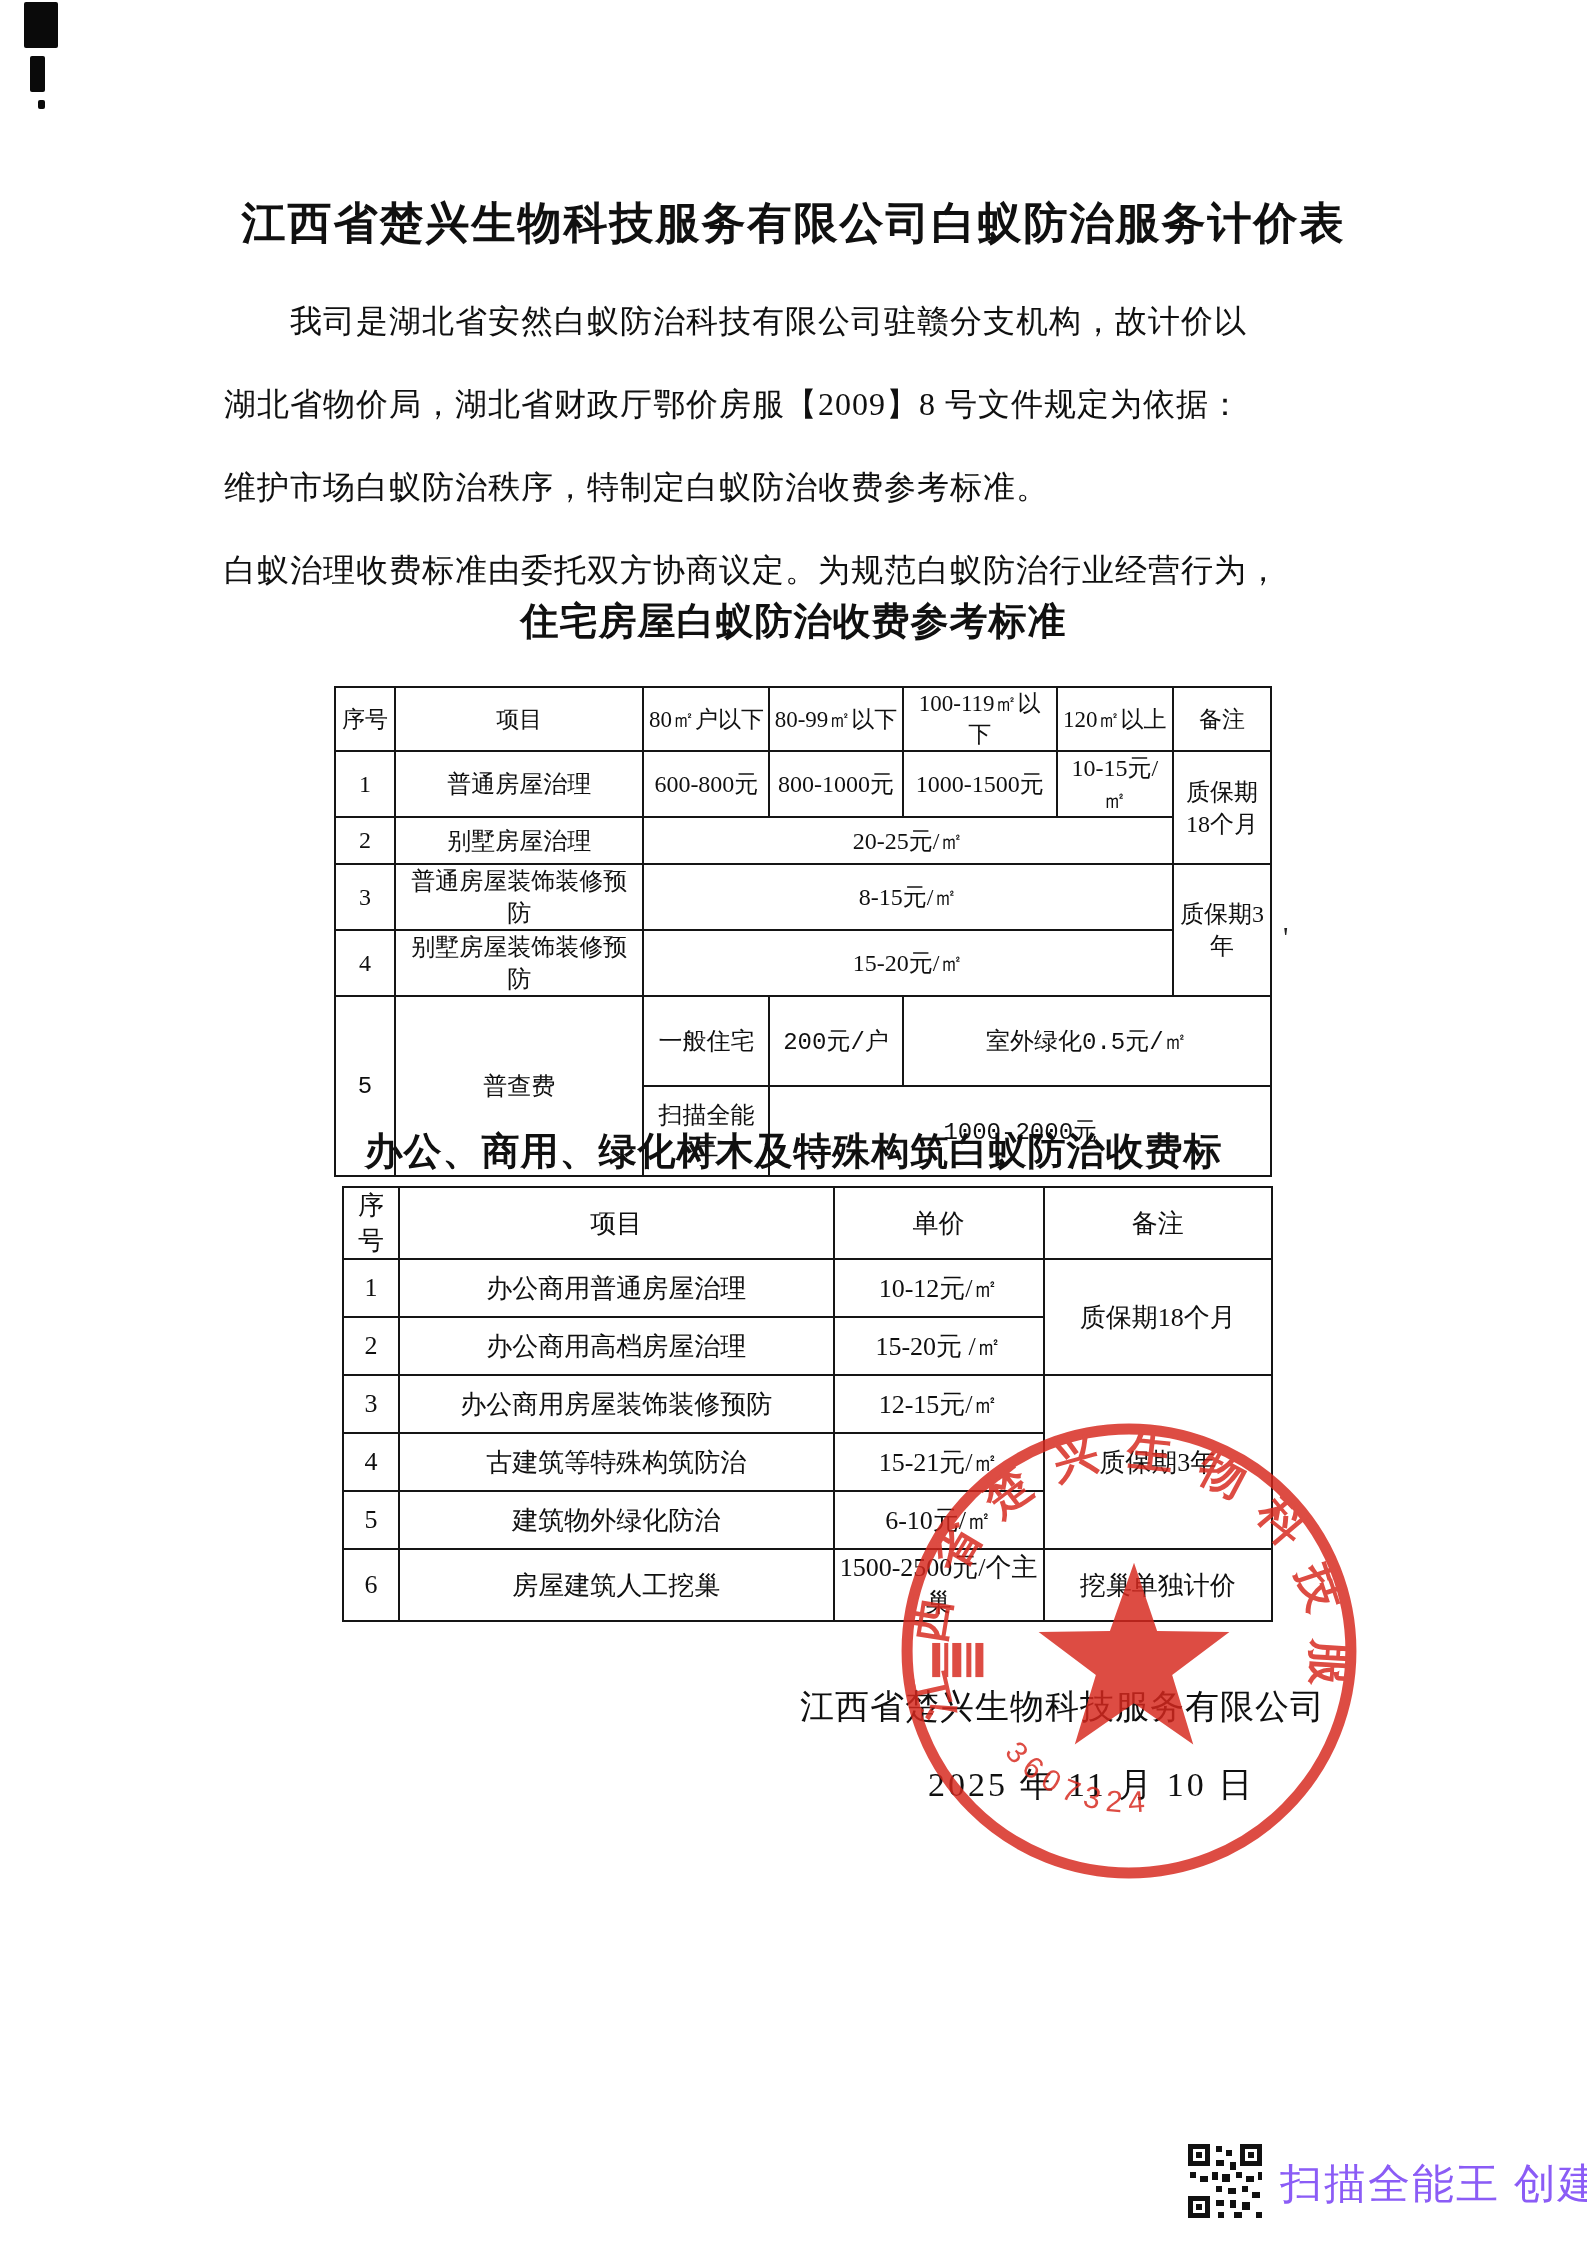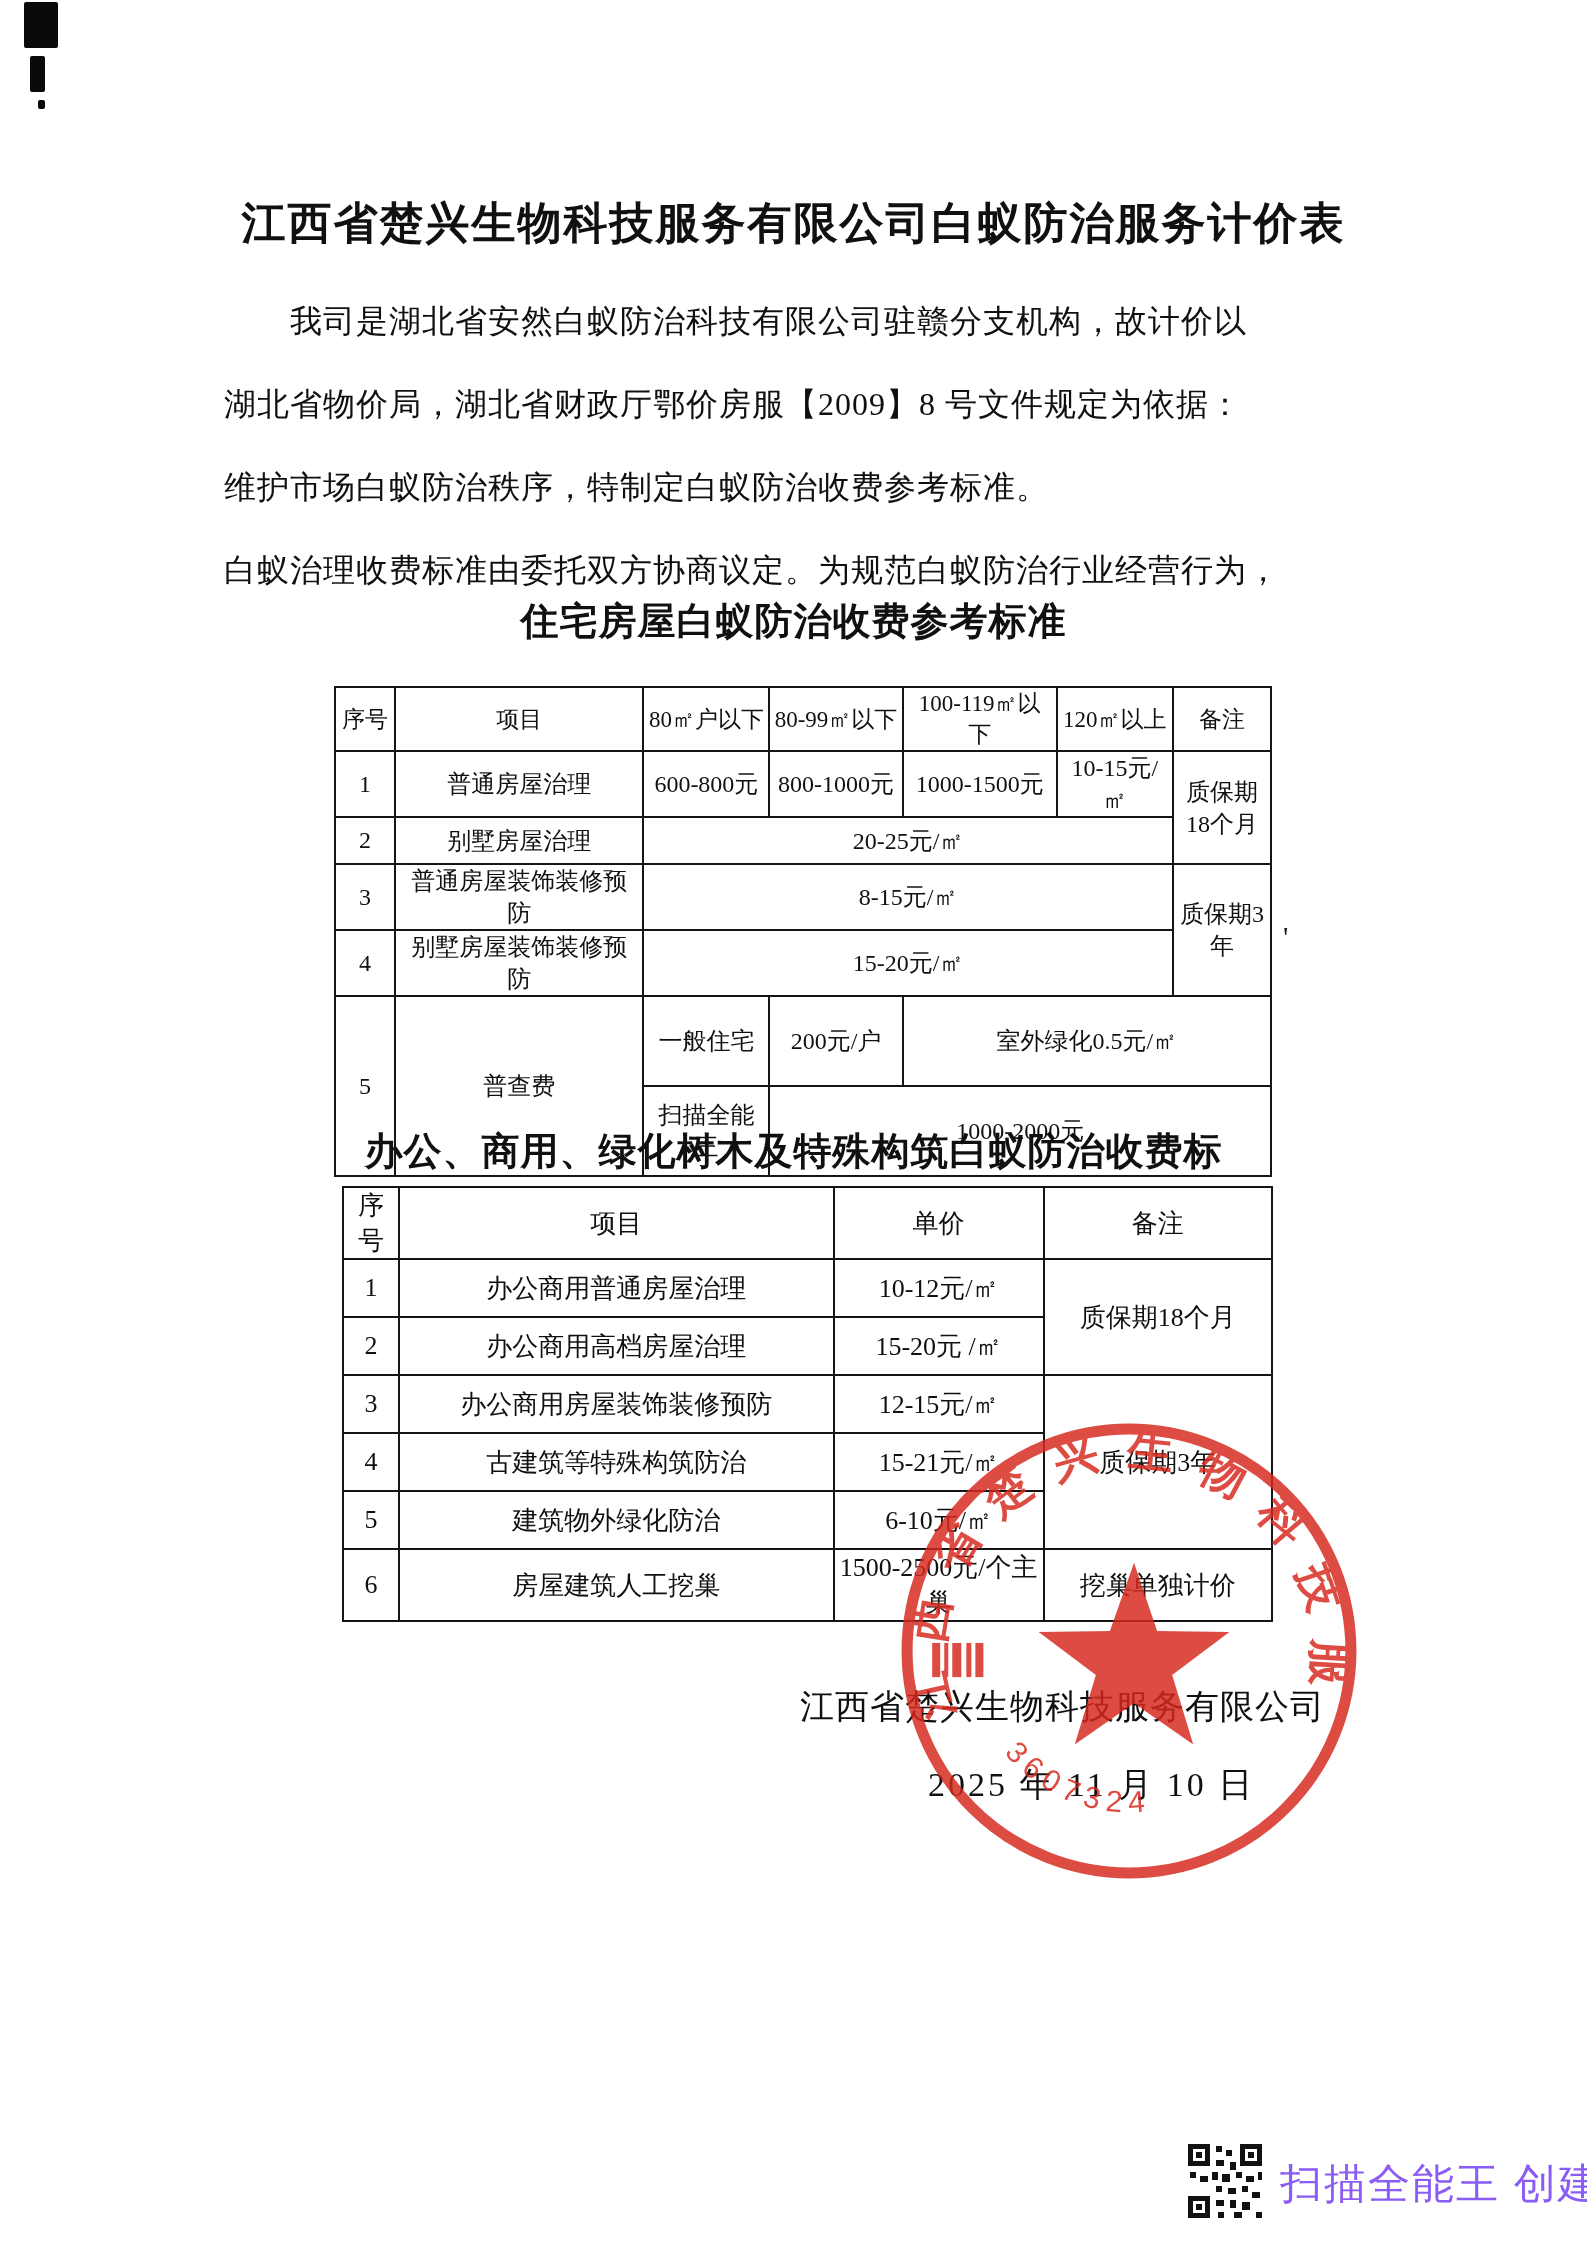--- a/index.html
+++ b/index.html
@@ -32,7 +32,7 @@
   .t1{left:334px;top:686px;width:938px;}
   .t1 th{font-size:23px;height:50px;}
   .t1 td{font-size:24px;height:45px;}
-  .t1 td.sub{height:88px;}
+  .t1 td.sub{height:88px;font-family:Liberation Mono, monospace;}
   .t2{left:342px;top:1186px;width:931px;}
   .t2 th{font-size:26px;height:56px;}
   .t2 td{font-size:26px;height:56px;}

